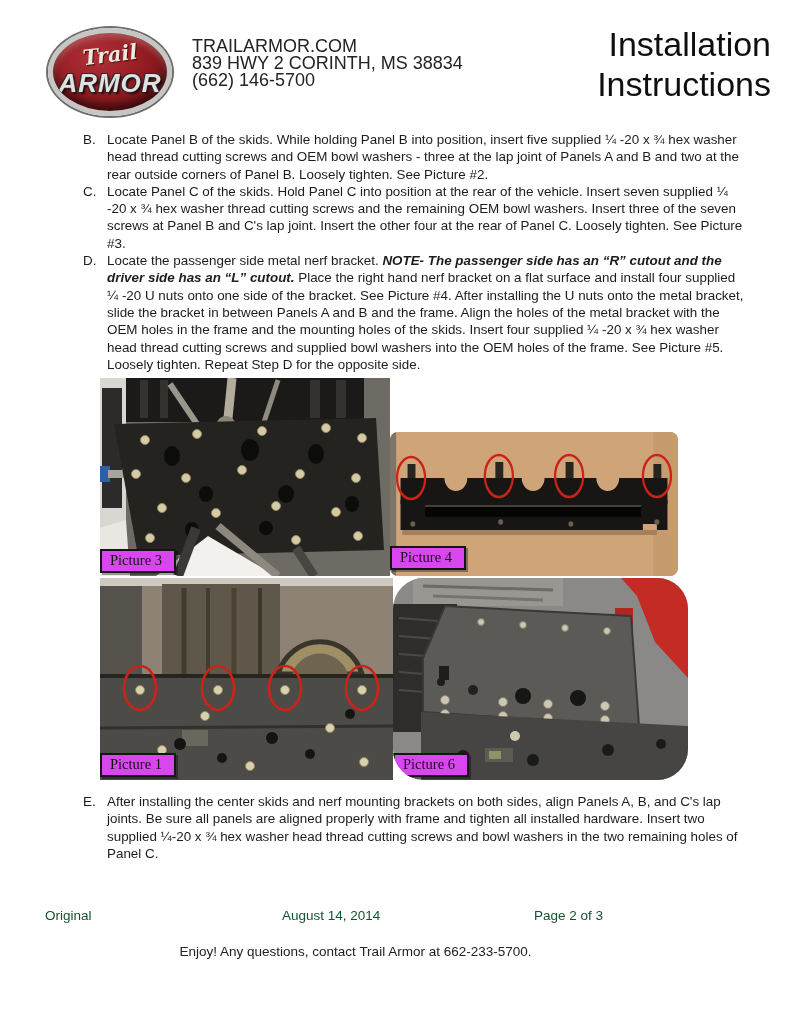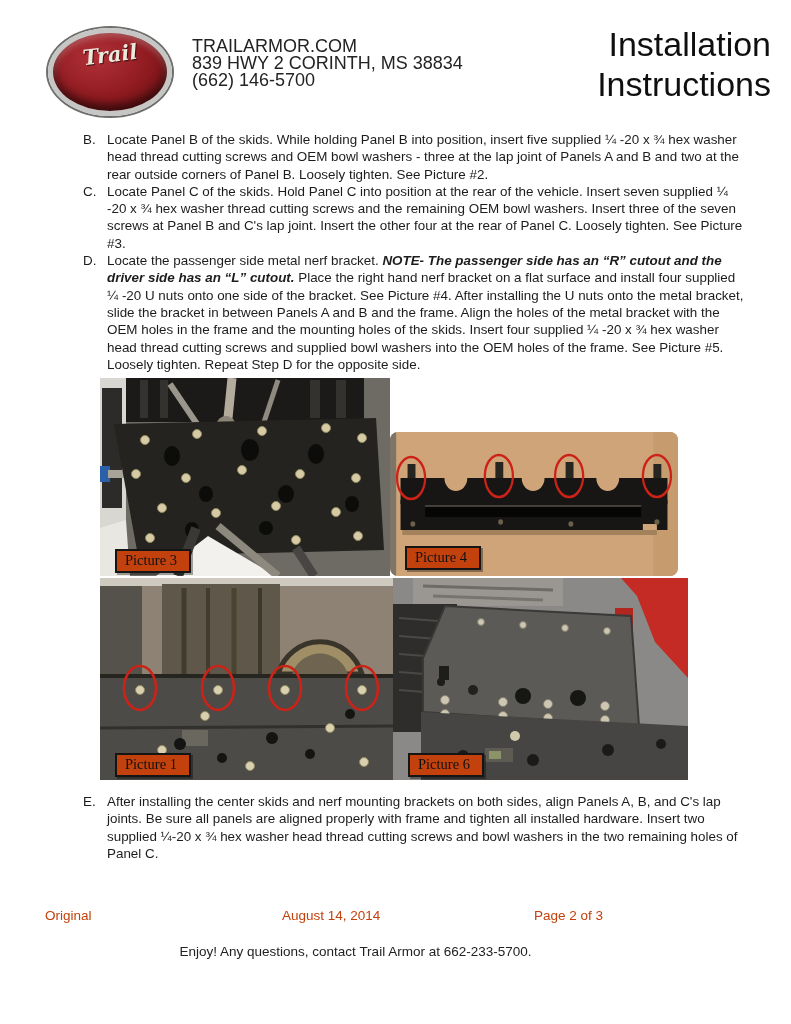--- a/index.html
+++ b/index.html
@@ -81,6 +81,7 @@
   <div class="logo">
     <div class="logo-oval">
       <span class="logo-script">Trail</span>
+      <span class="logo-armor">ARMOR</span>
     </div>
   </div>
 

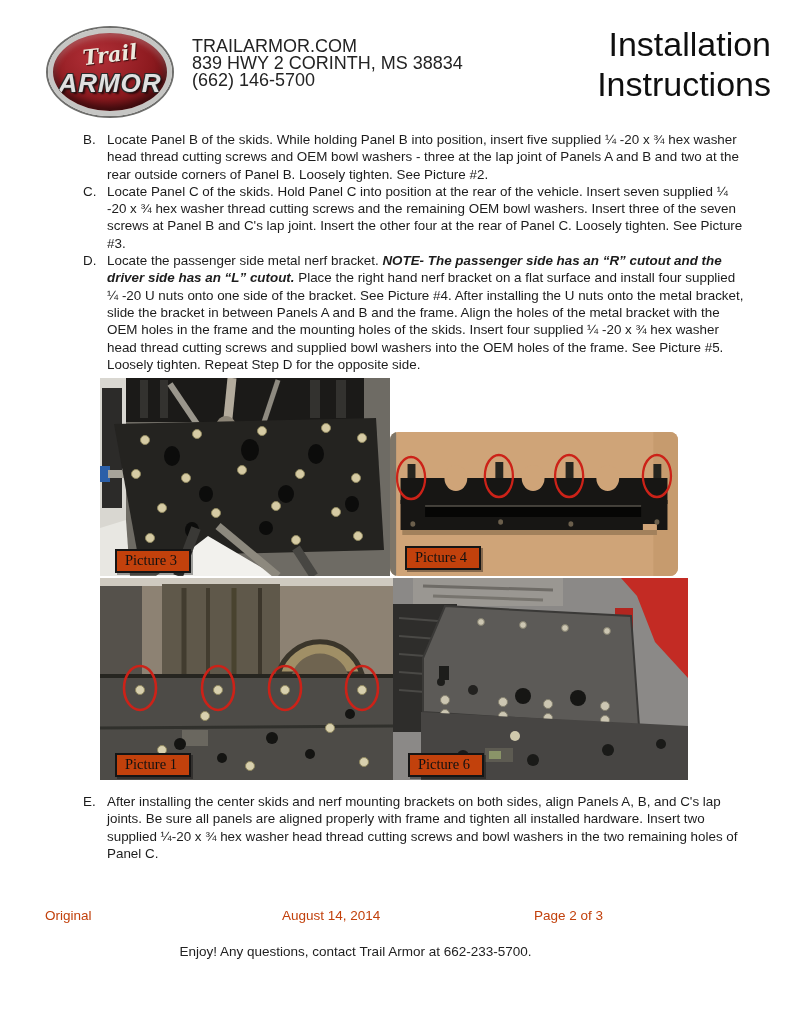--- a/index.html
+++ b/index.html
@@ -57,8 +57,8 @@
   #photo6 { left:293px; top:200px; width:295px; height:202px; }
   .photo svg { display:block; width:100%; height:100%; }
   .plabel {
-    position:absolute; left:15px; bottom:3px;
-    background:#c2410c; border:2px solid #151515;
+    position:absolute; left:0; bottom:3px;
+    background:#d946ef; border:2px solid #151515;
     padding:1px 12px 2px 8px;
     font-family:"Liberation Serif", serif; font-size:14.5px; color:#111;
     box-shadow:2px 2px 0 rgba(0,0,0,.35);

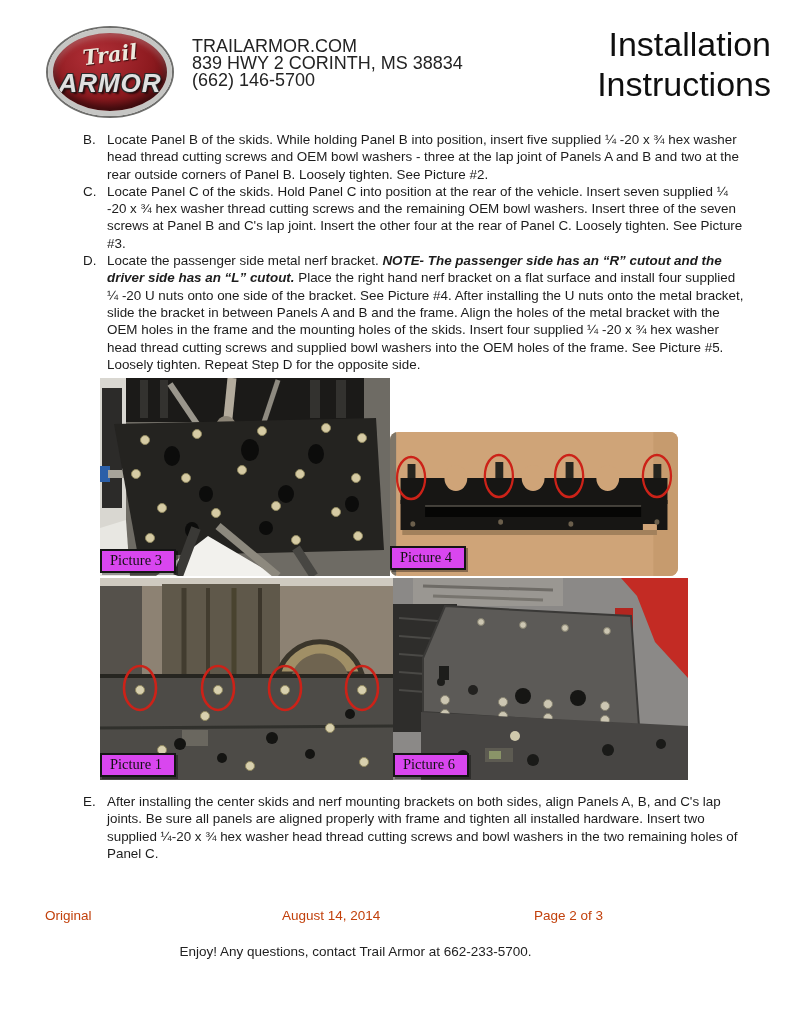--- a/index.html
+++ b/index.html
@@ -54,7 +54,7 @@
   #photo3 { left:0;   top:0;    width:290px; height:198px; }
   #photo4 { left:290px; top:54px; width:288px; height:144px;border-radius:8px; }
   #photo5 { left:0;   top:200px; width:293px; height:202px; }
-  #photo6 { left:293px; top:200px; width:295px; height:202px; }
+  #photo6 { left:293px; top:200px; width:295px; height:202px;border-radius:31px; }
   .photo svg { display:block; width:100%; height:100%; }
   .plabel {
     position:absolute; left:0; bottom:3px;

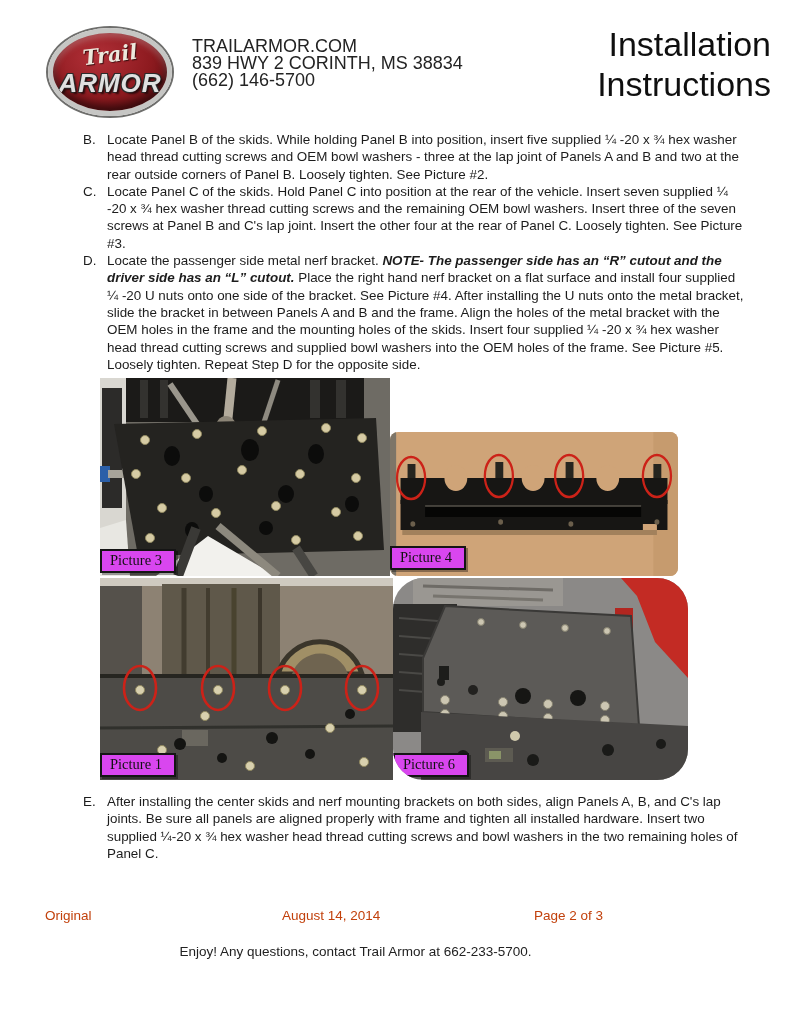--- a/index.html
+++ b/index.html
@@ -67,7 +67,7 @@
   #photo4 .plabel { bottom:6px; }
 
   
-  .footer-row { position:absolute; top:908px; left:0; width:791px; height:20px; font-size:13.5px; color:#c2410c; }
+  .footer-row { position:absolute; top:908px; left:0; width:791px; height:20px; font-size:13.5px; color:#14532d; }
   .f-orig { position:absolute; left:45px; }
   .f-date { position:absolute; left:282px; }
   .f-page { position:absolute; left:534px; }

